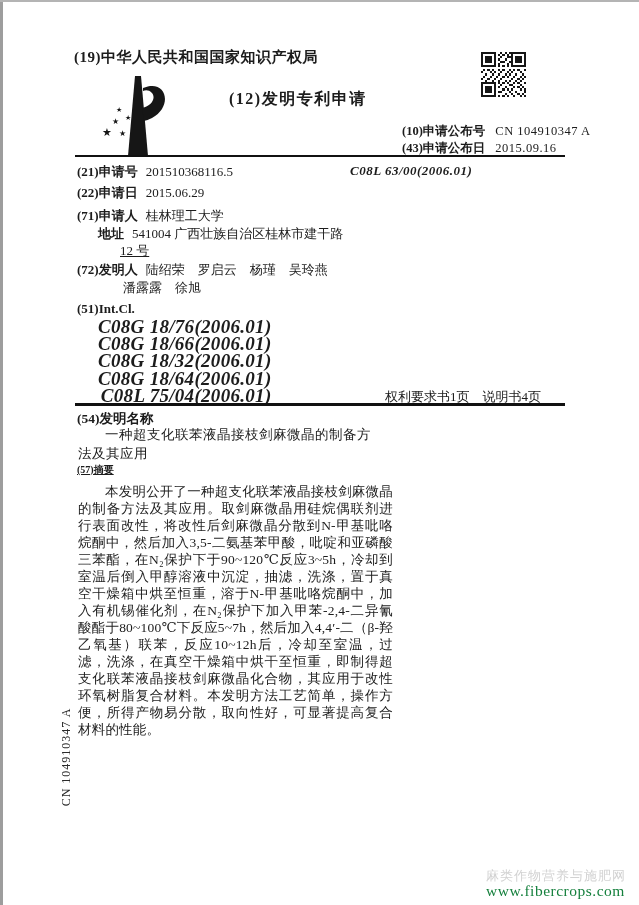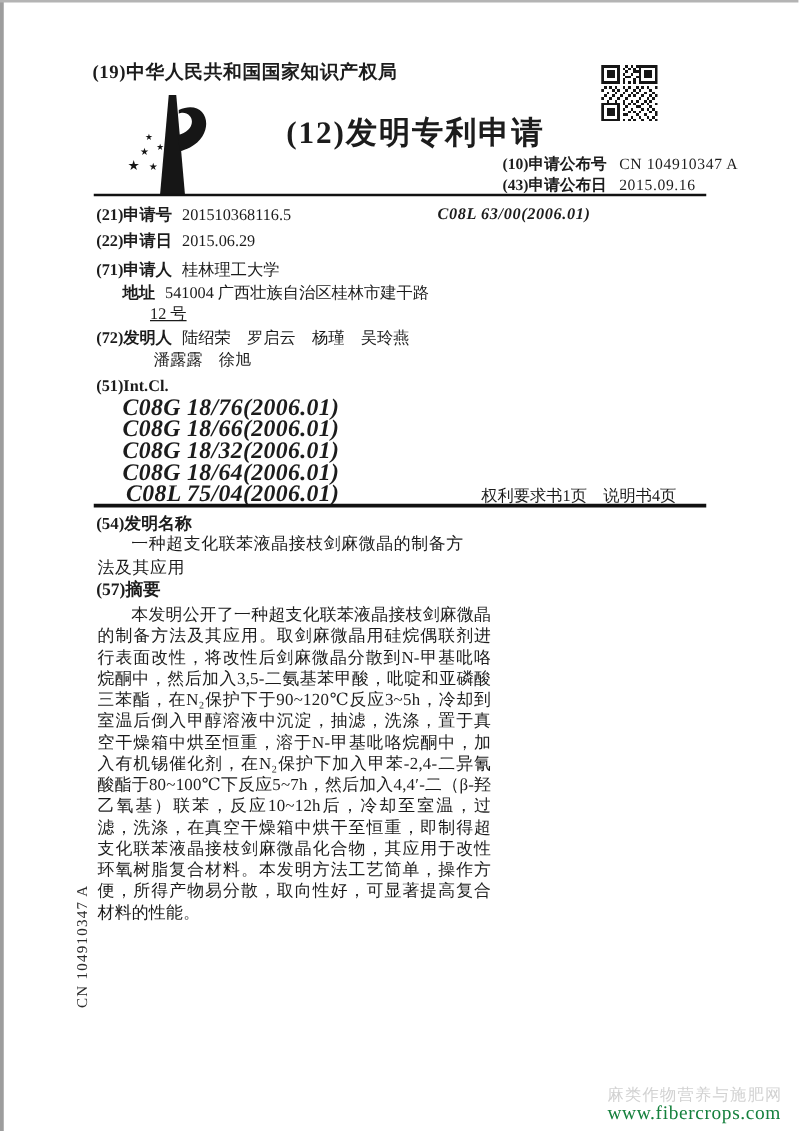--- a/index.html
+++ b/index.html
@@ -16,7 +16,7 @@
   .abs{position:absolute;white-space:nowrap;}
   .b{font-weight:bold;}
   .office{left:74px;top:48px;font-size:15px;font-weight:bold;letter-spacing:0.5px;}
-  .doc-type{left:229px;top:89px;font-size:25px;font-weight:bold;letter-spacing:1.5px;text-align:right;}
+  .doc-type{left:229px;top:89px;font-size:16px;font-weight:bold;letter-spacing:1.5px;text-align:right;}
   .pub-row{font-size:12.5px;}
   .pub-row .val{margin-left:10px;letter-spacing:0.5px;}
   .pub-no{left:402px;top:123px;}

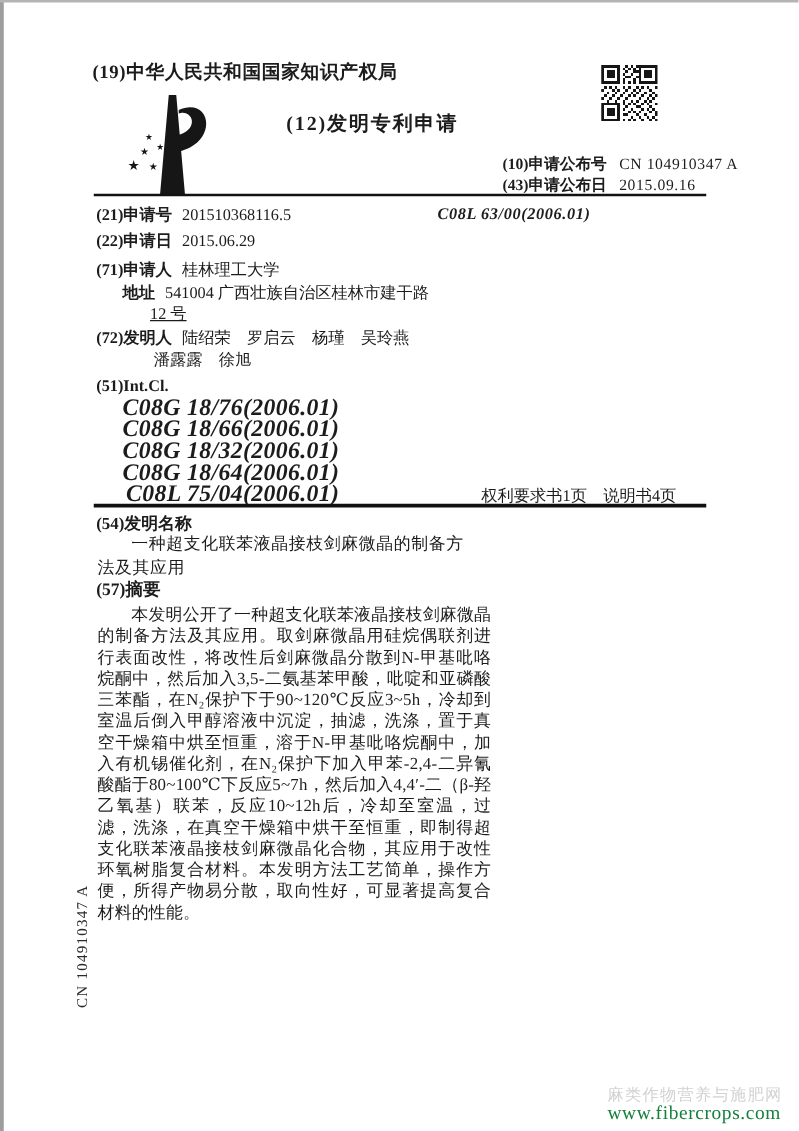--- a/index.html
+++ b/index.html
@@ -39,7 +39,7 @@
   .s54{left:77px;top:410px;font-size:13.5px;font-weight:bold;}
   .title-text{left:78px;top:426px;width:298px;font-size:13.5px;line-height:18.5px;
     text-indent:2em;white-space:normal;letter-spacing:0.5px;}
-  .s57{left:77px;top:463px;font-size:14px;font-weight:bold;}
+  .s57{left:77px;top:463px;font-size:10px;font-weight:bold;text-decoration:underline;}
   .abstract{left:78px;top:483px;width:315px;font-size:13.5px;line-height:17px;
     text-align:justify;text-indent:2em;white-space:normal;letter-spacing:0.2px;}
   .side-label{left:66px;top:757px;transform:translate(-50%,-50%) rotate(-90deg);

